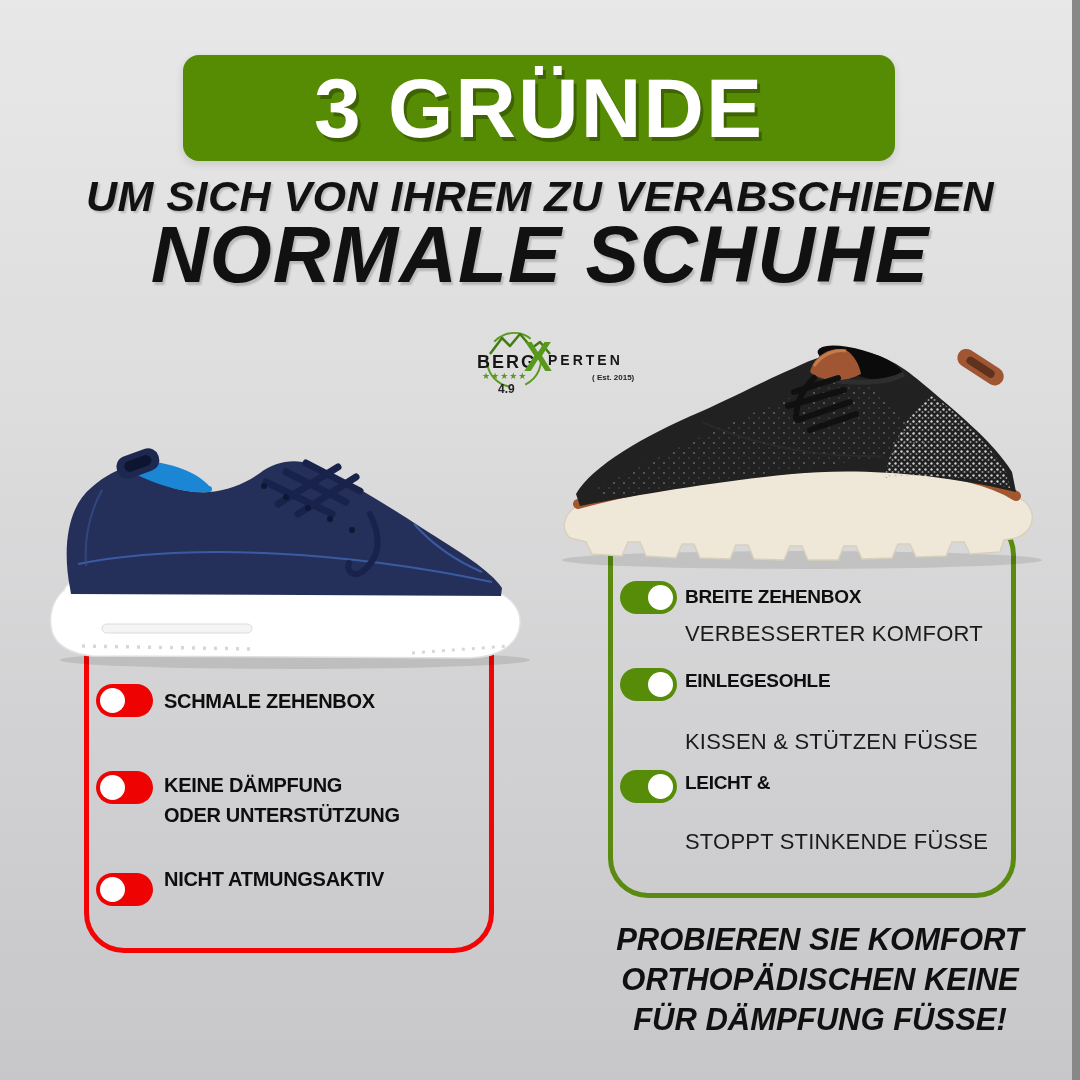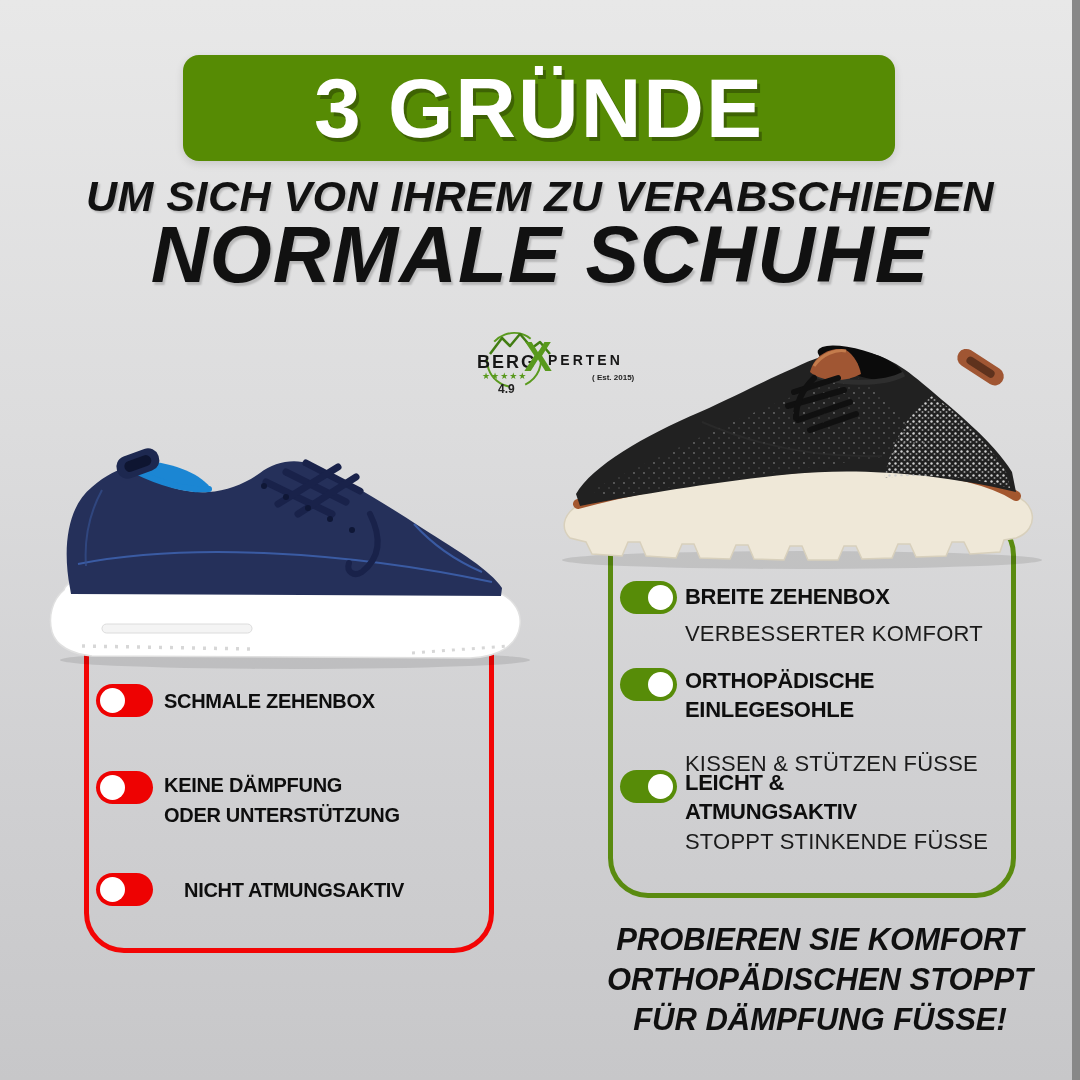--- a/index.html
+++ b/index.html
@@ -42,7 +42,7 @@
   
   .con-label{position:absolute;left:75px;font-size:20px;font-weight:800;line-height:30px;
     letter-spacing:-.3px;color:#0e0e0e;white-space:nowrap;}
-  .pro-title{position:absolute;left:72px;font-size:22px;font-weight:800;line-height:29px;
+  .pro-title{position:absolute;left:72px;font-size:19px;font-weight:800;line-height:29px;
     letter-spacing:-.3px;color:#0e0e0e;white-space:nowrap;}
   .pro-sub{position:absolute;left:72px;font-size:22px;font-weight:400;line-height:27px;
     letter-spacing:.2px;color:#1b1b1b;white-space:nowrap;}

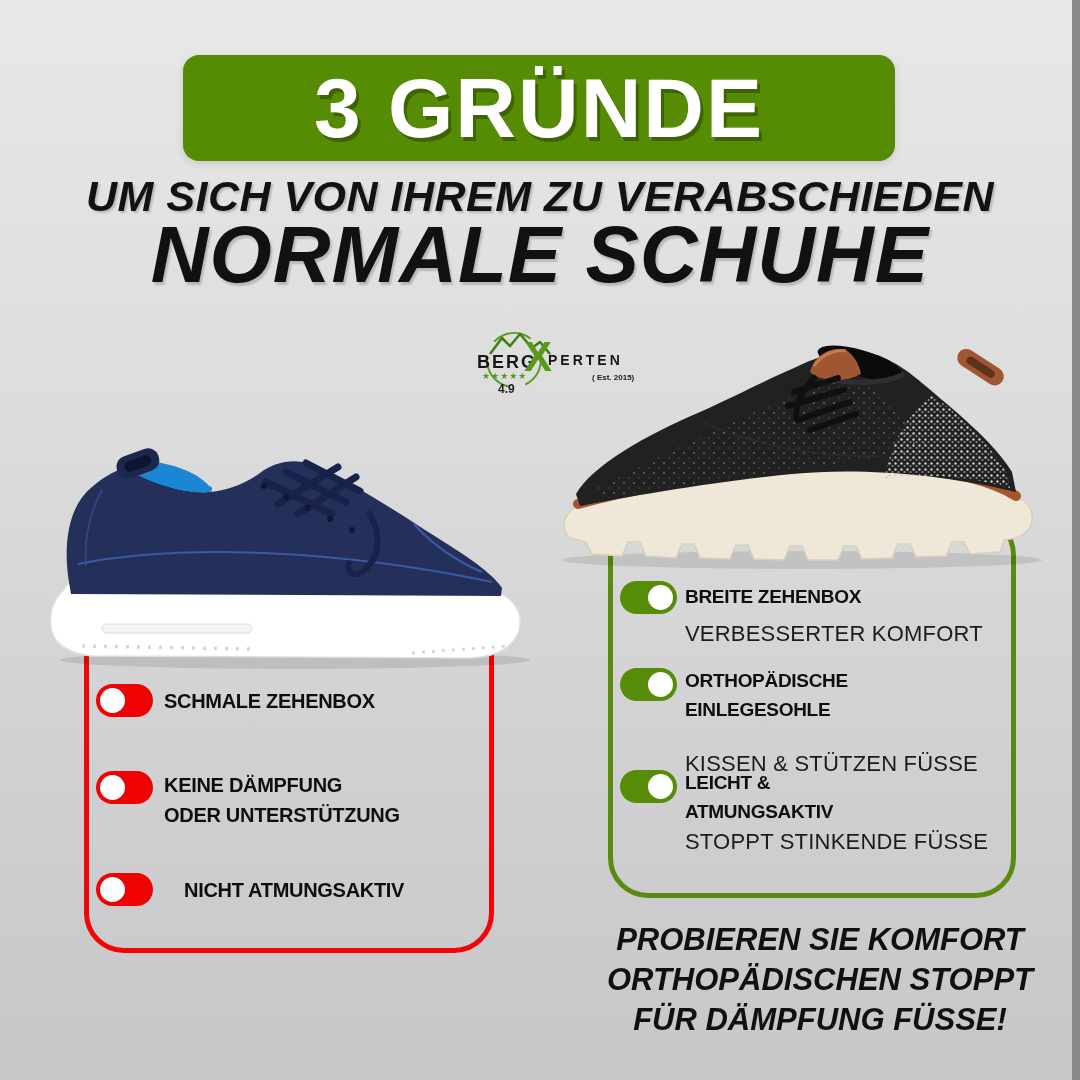--- a/index.html
+++ b/index.html
@@ -119,7 +119,6 @@
           <span class="knob"></span>
         </span>
       <div class="pro-title" style="top:146px;">
-        <div>ORTHOPÄDISCHE</div>
         <div>EINLEGESOHLE</div>
       </div>
       <div class="pro-sub" style="top:208px;margin-top:22px;">KISSEN &amp; STÜTZEN FÜSSE</div>

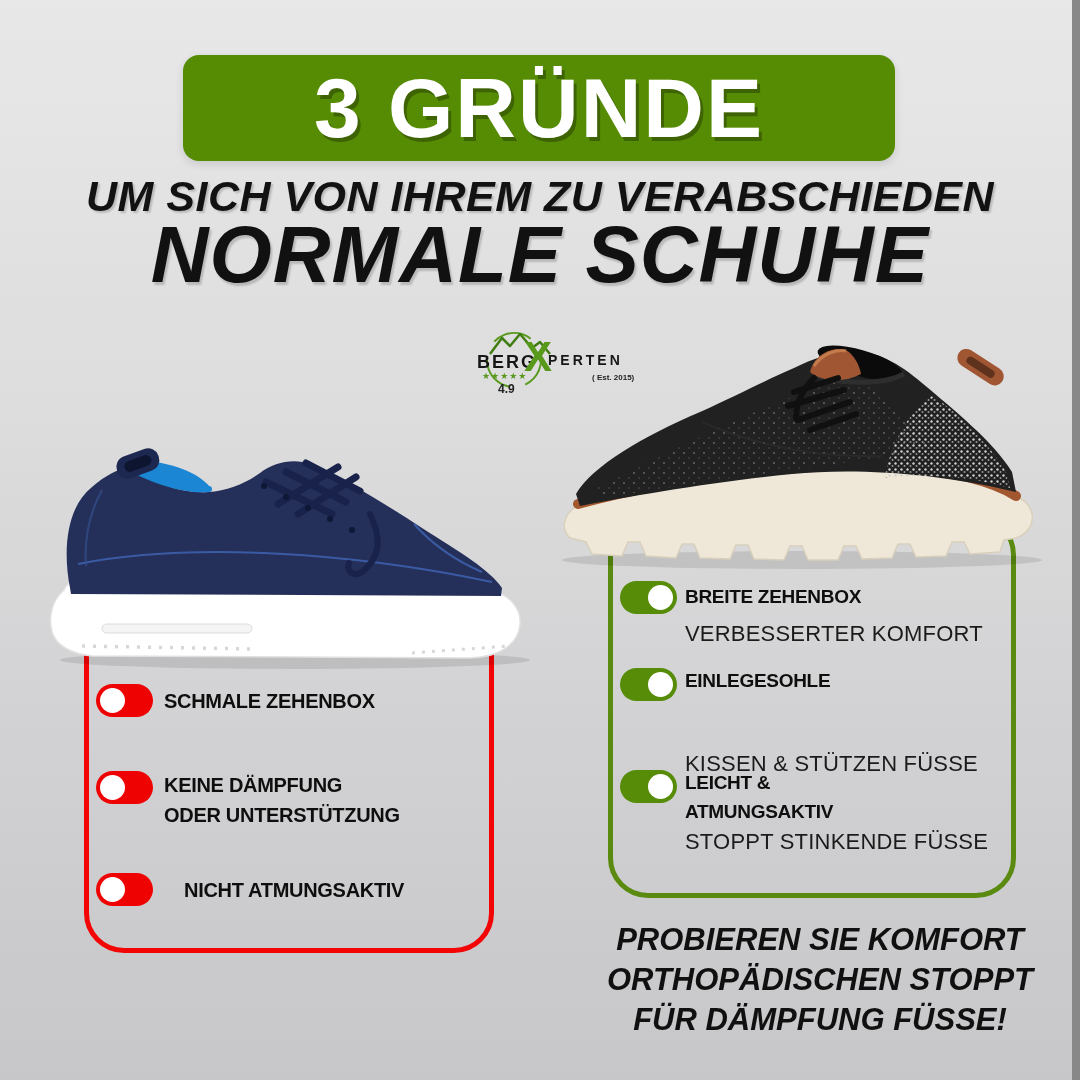--- a/index.html
+++ b/index.html
@@ -121,7 +121,7 @@
       <div class="pro-title" style="top:146px;">
         <div>EINLEGESOHLE</div>
       </div>
-      <div class="pro-sub" style="top:208px;margin-top:22px;">KISSEN &amp; STÜTZEN FÜSSE</div>
+      <div class="pro-sub" style="top:208px;">KISSEN &amp; STÜTZEN FÜSSE</div>
     </div>
     <div>
       <span class="toggle green" style="left:7px;top:250px;">

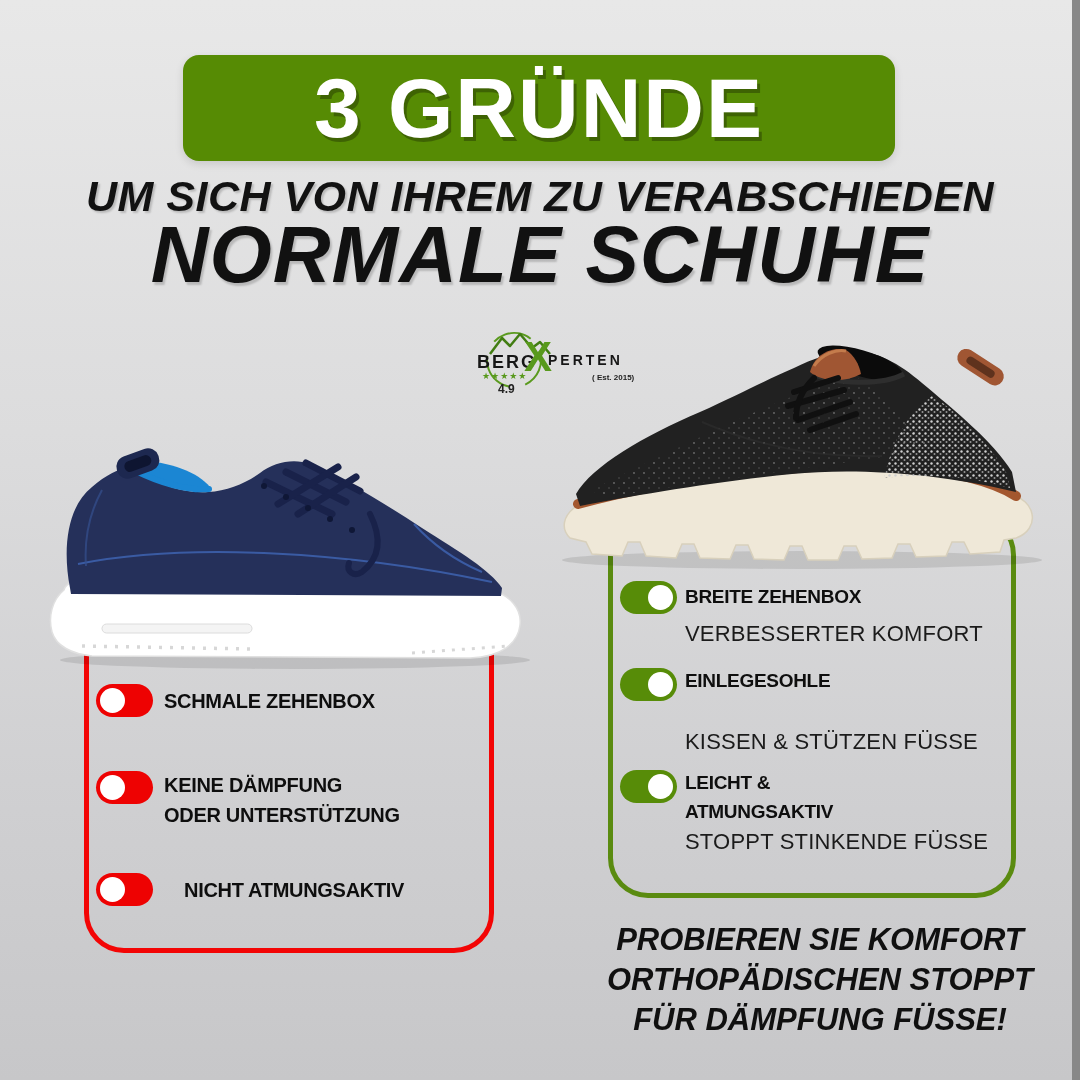--- a/index.html
+++ b/index.html
@@ -129,7 +129,6 @@
         </span>
       <div class="pro-title" style="top:248px;">
         <div>LEICHT &amp;</div>
-        <div>ATMUNGSAKTIV</div>
       </div>
       <div class="pro-sub" style="top:308px;">STOPPT STINKENDE FÜSSE</div>
     </div>

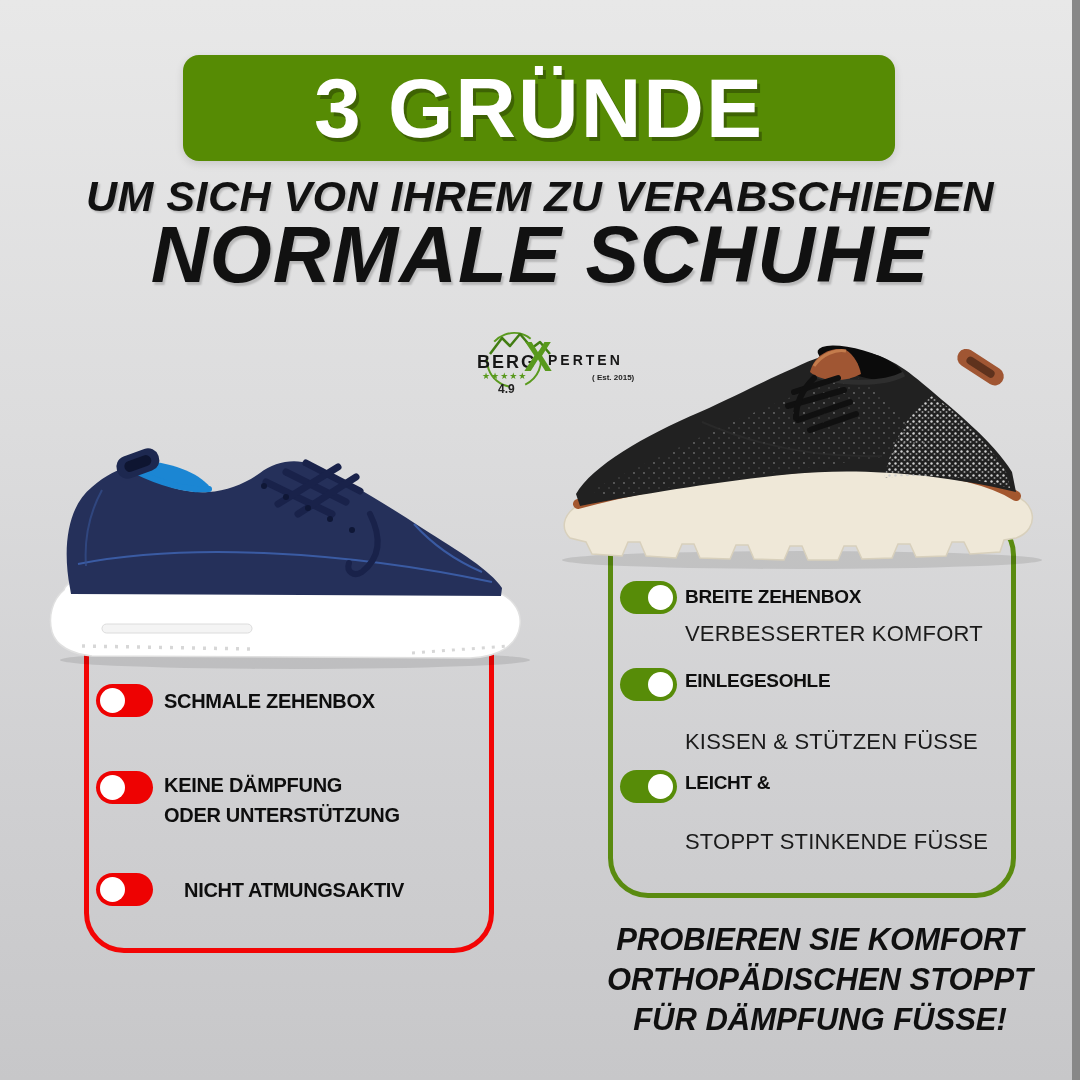--- a/index.html
+++ b/index.html
@@ -98,7 +98,7 @@
       <span class="toggle red" style="left:7px;top:268px;">
           <span class="knob"></span>
         </span>
-      <div class="con-label" style="top:270px;margin-left:20px;">
+      <div class="con-label" style="top:259px;">
         <div>NICHT ATMUNGSAKTIV</div>
       </div>
     </div>

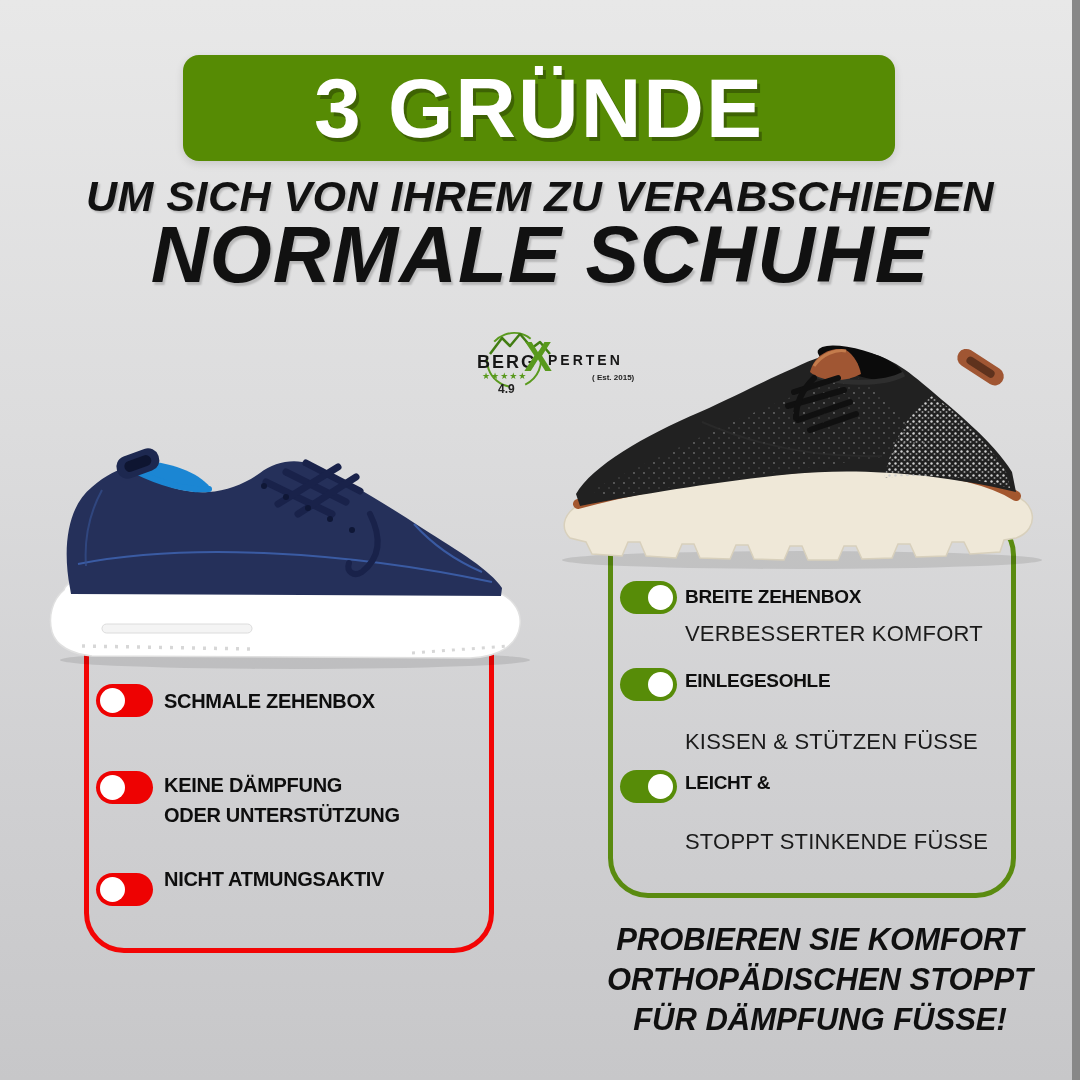--- a/index.html
+++ b/index.html
@@ -216,7 +216,7 @@
 
   <div class="abs footer">
     <div>PROBIEREN SIE KOMFORT</div>
-    <div>ORTHOPÄDISCHEN STOPPT</div>
+    <div>ORTHOPÄDISCHEN KEINE</div>
     <div>FÜR DÄMPFUNG FÜSSE!</div>
   </div>
 

